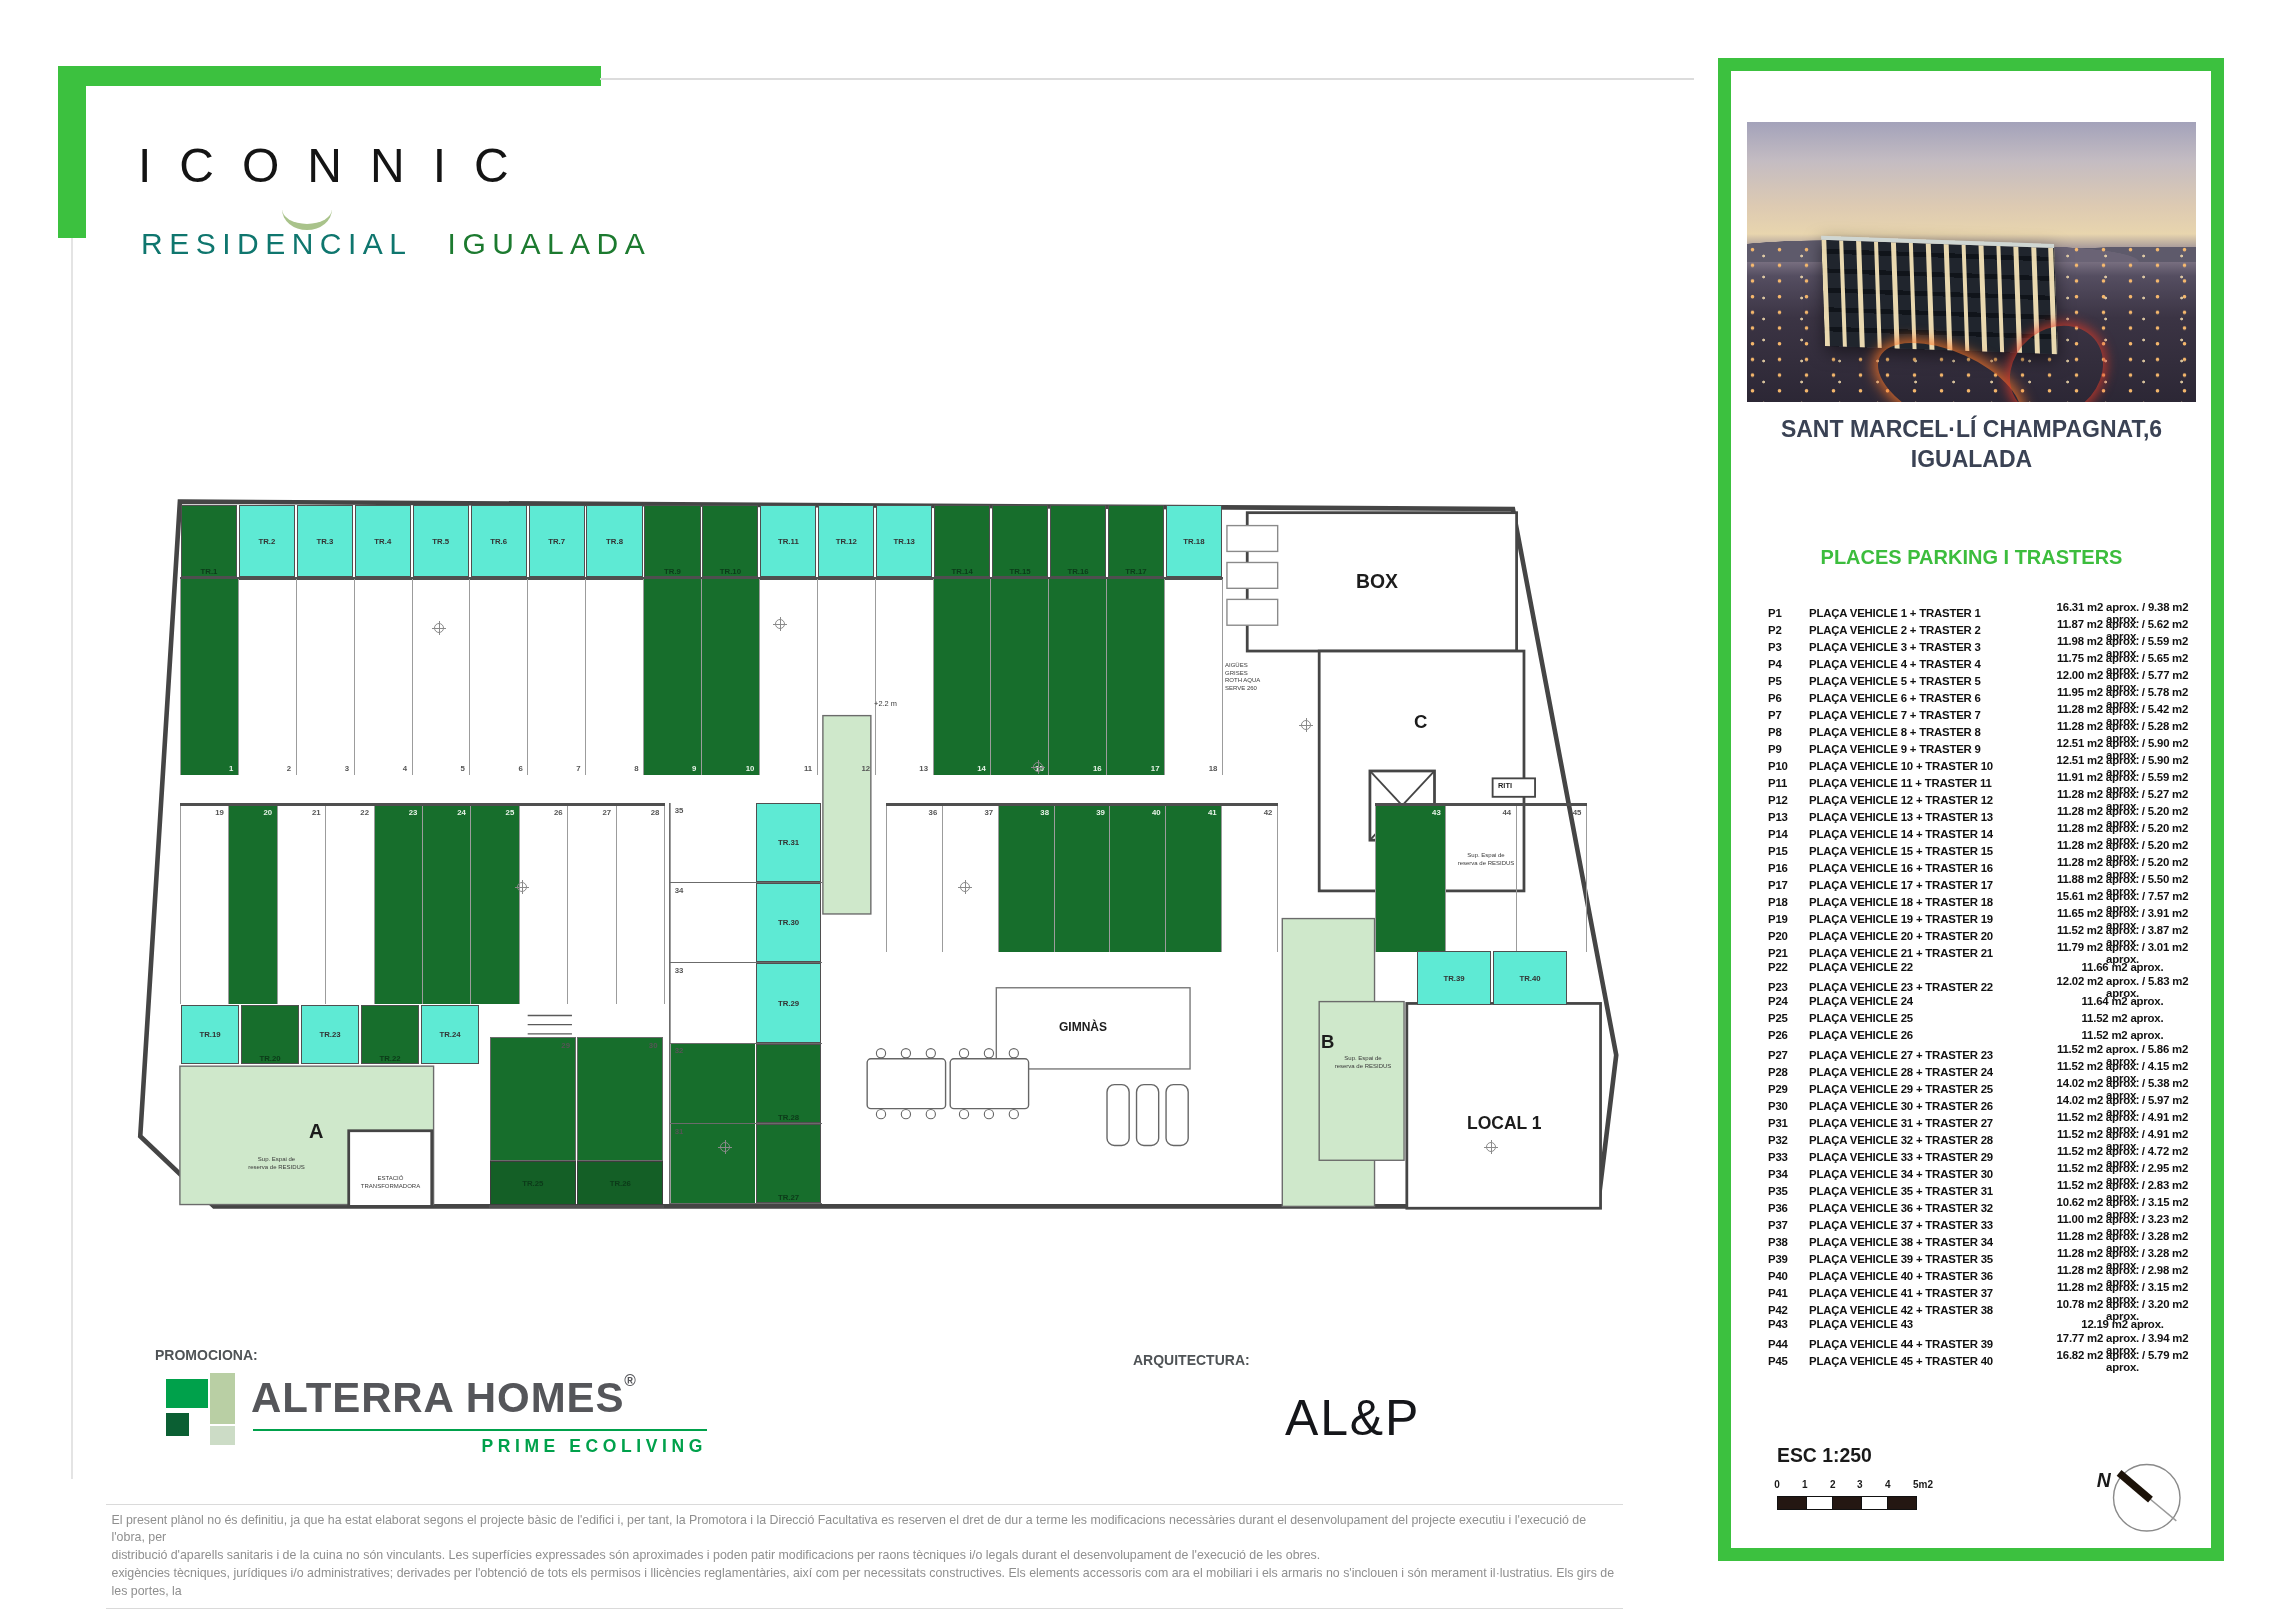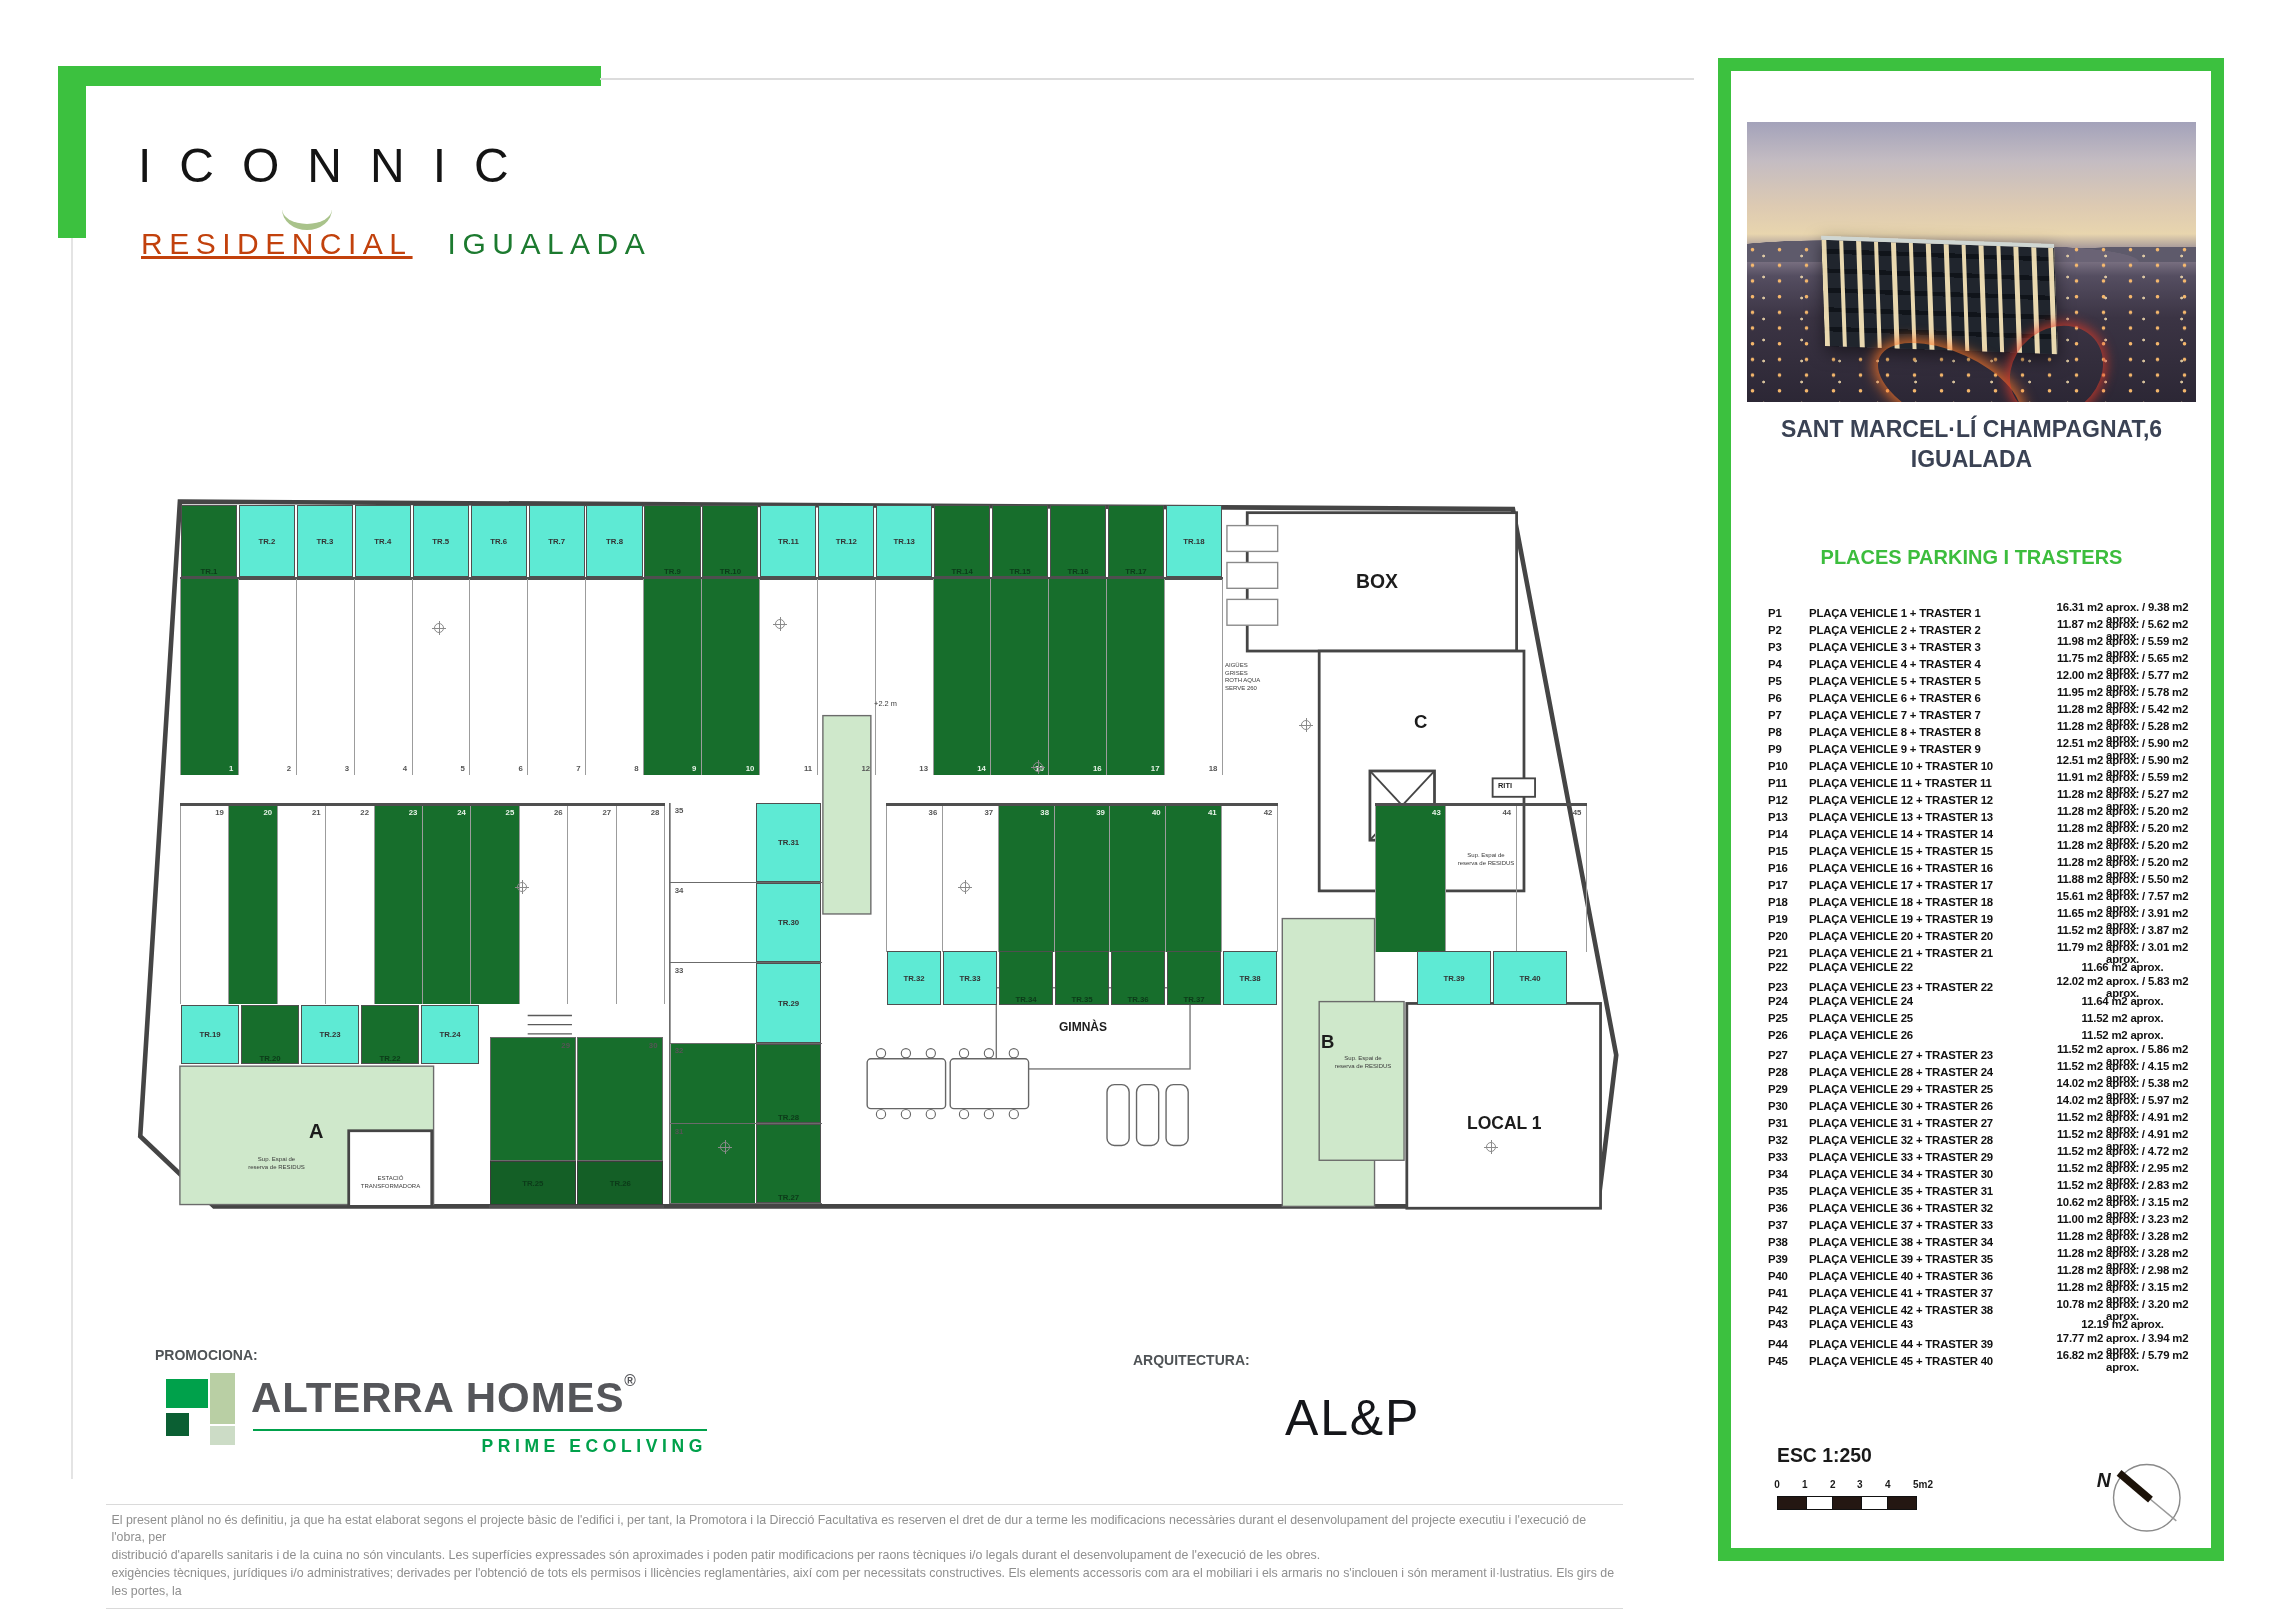--- a/index.html
+++ b/index.html
@@ -14,7 +14,7 @@
   .brand-name{left:138px;top:138px;font-size:48px;font-weight:400;letter-spacing:28px;color:#141414;}
   .brand-smile{left:282px;top:209px;width:50px;height:14.8px;border-bottom:6.5px solid #a9c38b;border-radius:0 0 50% 50%/0 0 100% 100%;}
   .brand-tag{left:141px;top:227px;font-size:30px;letter-spacing:6.5px;}
-  .tag-left{color:#c2410c;text-decoration:underline;}
+  .tag-left{color:#0f766e;}
   .tag-right{color:#1c7a2f;margin-left:35px;font-weight:500;}
 
   

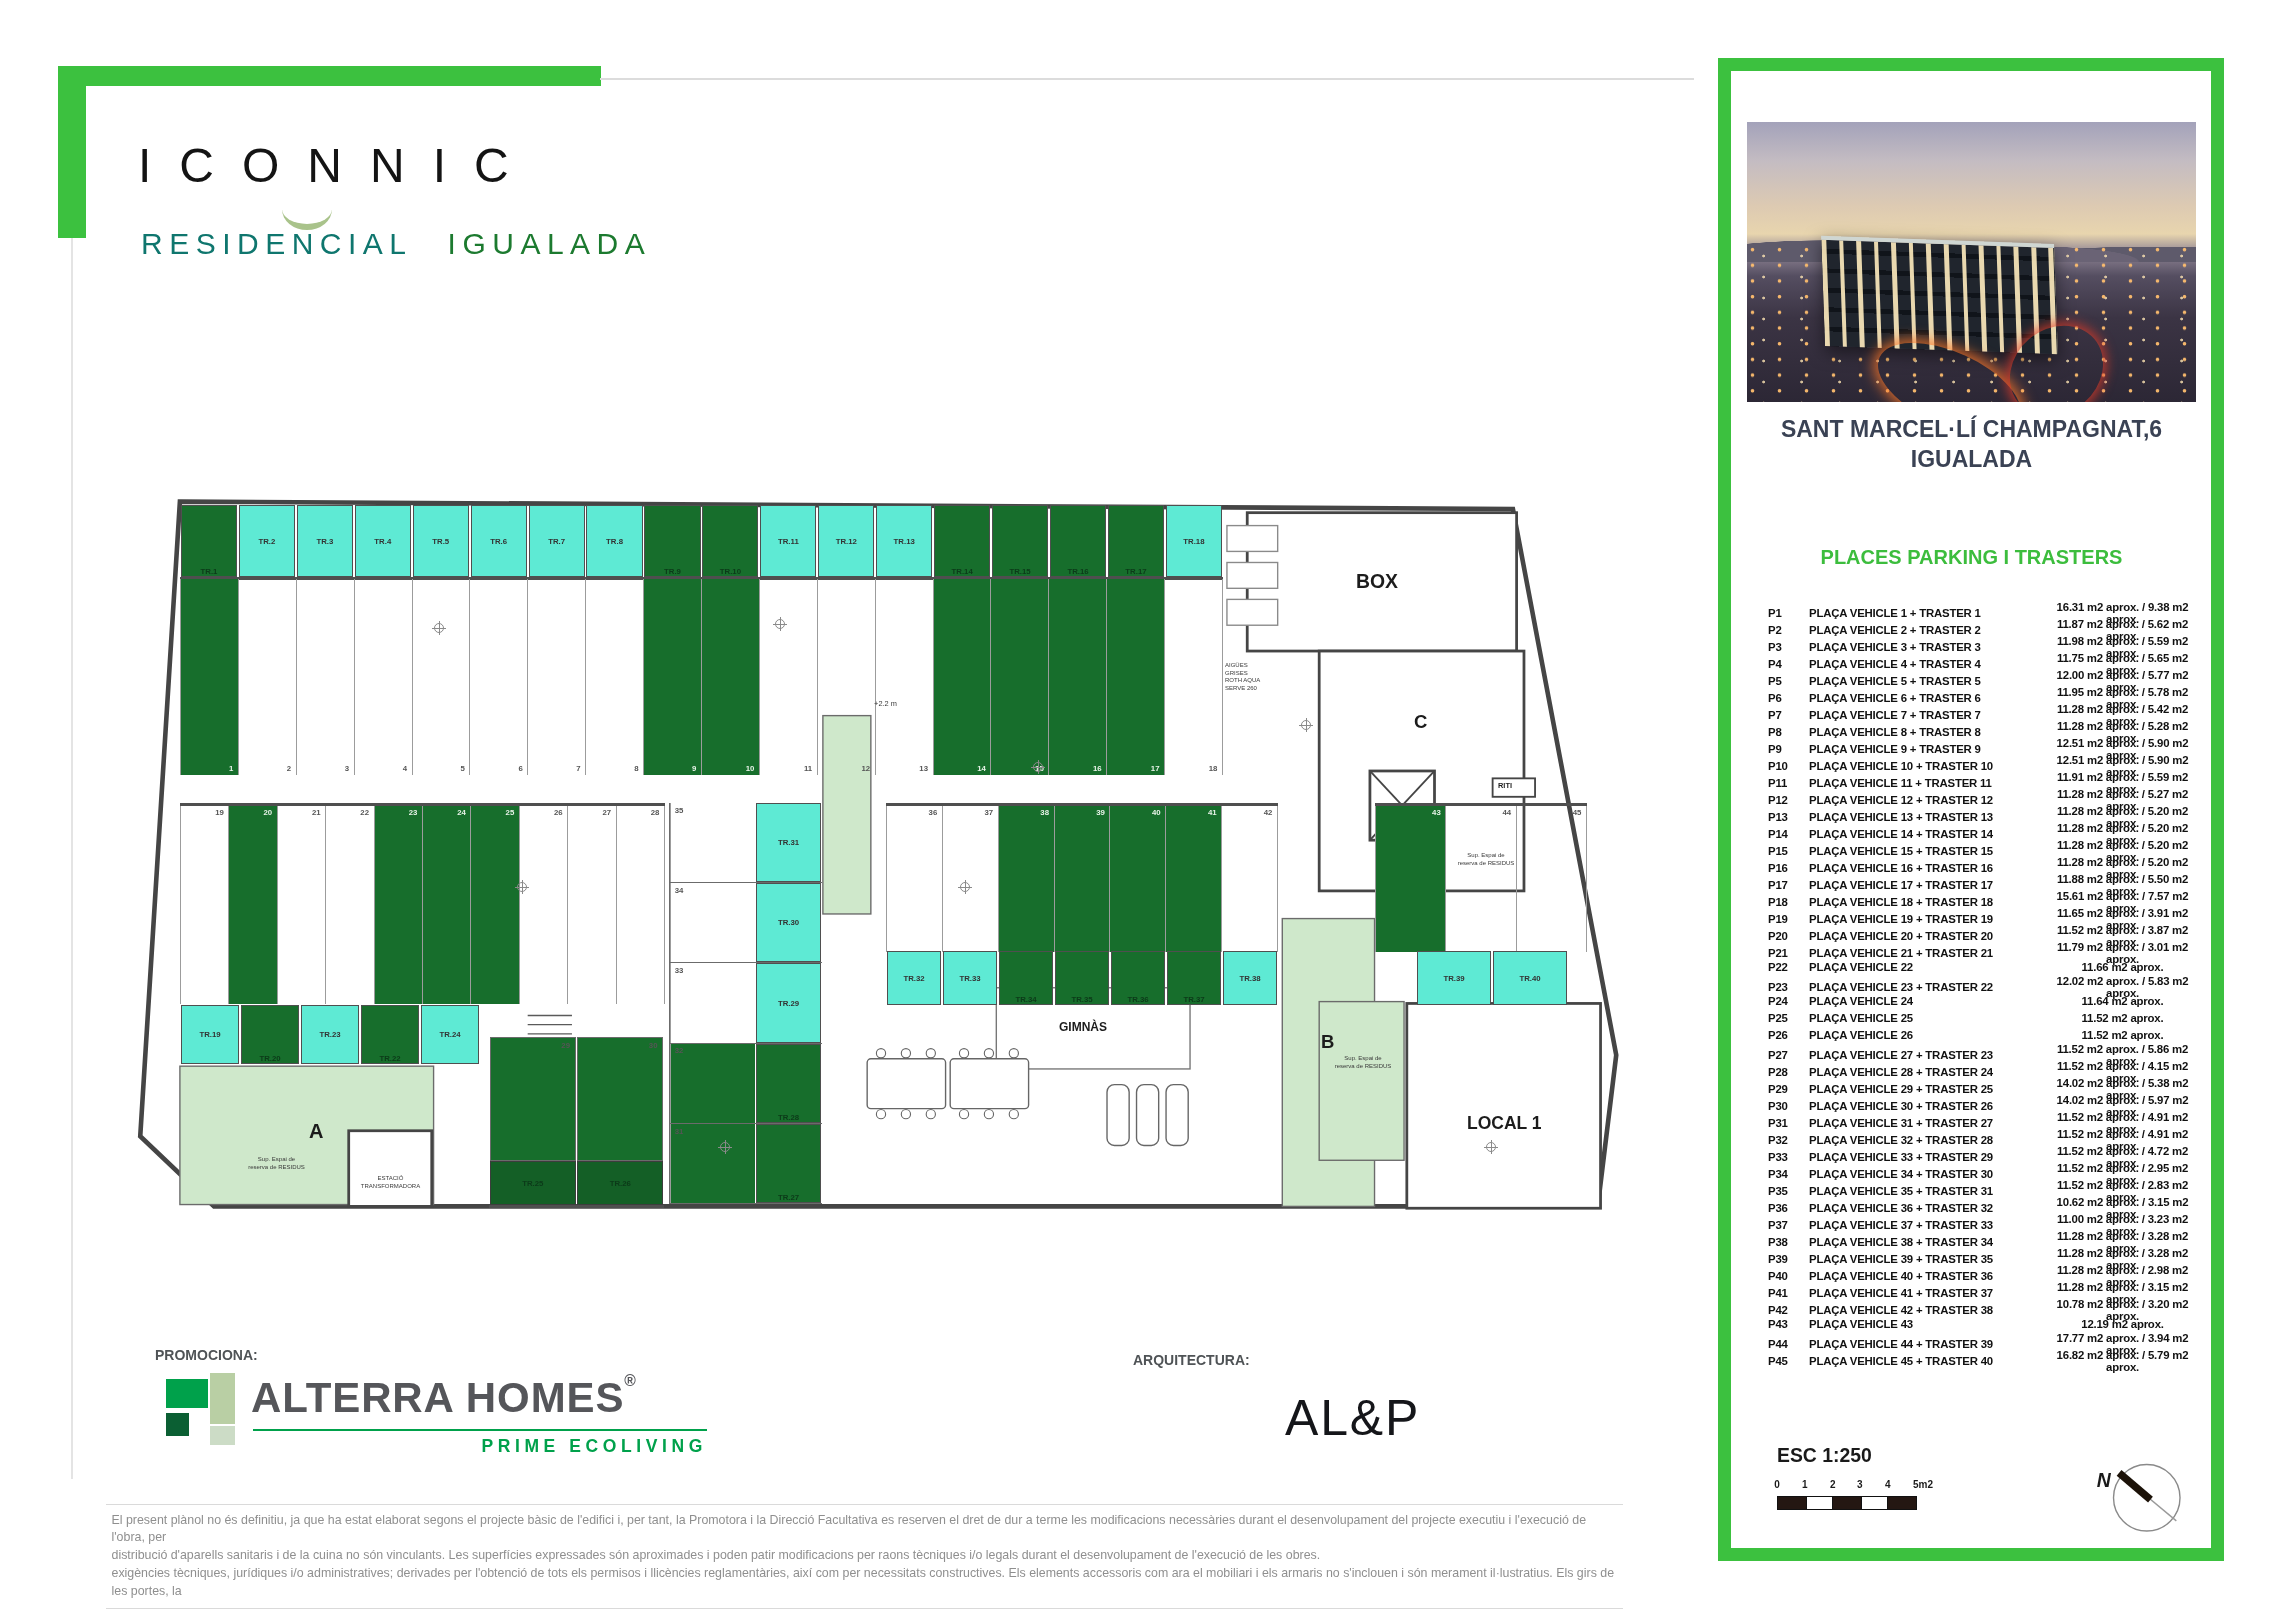--- a/index.html
+++ b/index.html
@@ -448,30 +448,6 @@
       </div>
     </div>
 
-  <div class="prow" style="left:757px;top:466px;width:392px;height:54px;">
-
-  <div class="tr-cell" data-state="free">
-        <span>TR.32</span>
-      </div>
-      <div class="tr-cell" data-state="free">
-        <span>TR.33</span>
-      </div>
-      <div class="tr-cell" data-state="sold">
-        <span>TR.34</span>
-      </div>
-      <div class="tr-cell" data-state="sold">
-        <span>TR.35</span>
-      </div>
-      <div class="tr-cell" data-state="sold">
-        <span>TR.36</span>
-      </div>
-      <div class="tr-cell" data-state="sold">
-        <span>TR.37</span>
-      </div>
-      <div class="tr-cell" data-state="free">
-        <span>TR.38</span>
-      </div>
-    </div>
   <div class="prow" style="left:1287px;top:466px;width:152px;height:54px;">
 
   <div class="tr-cell" data-state="free">

